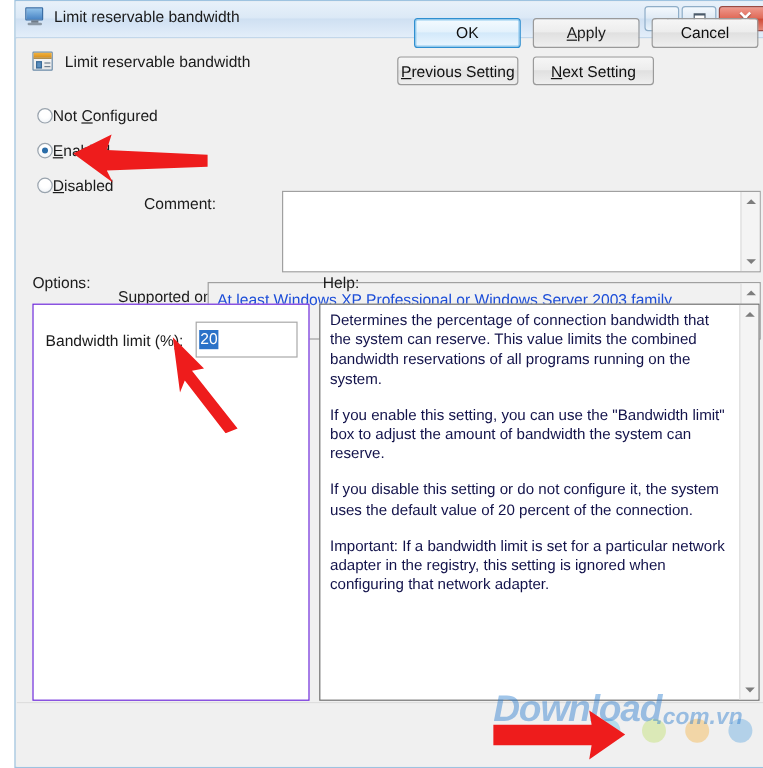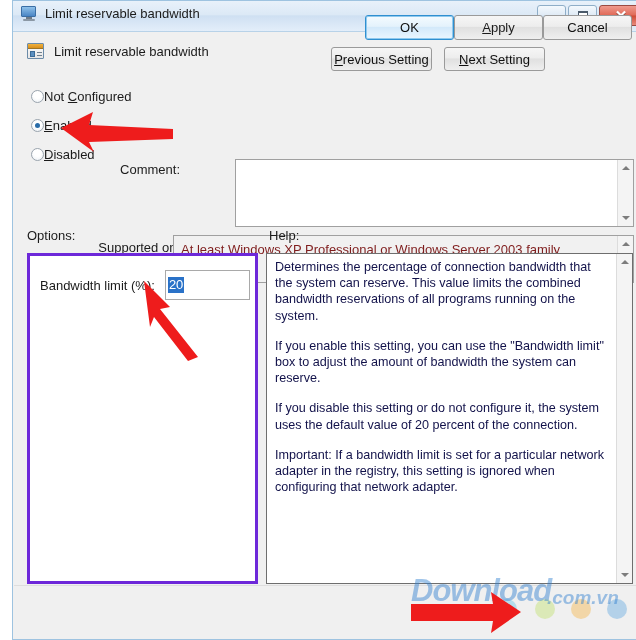--- a/index.html
+++ b/index.html
@@ -361,7 +361,7 @@
   #footer-buttons {
     position: absolute;
     right: 15px; top: 14px;
-    display: flex; 
+    display: flex; gap: 10px;
   }
   .btn-footer { width: 89px; height: 25px; }
   .btn-default {

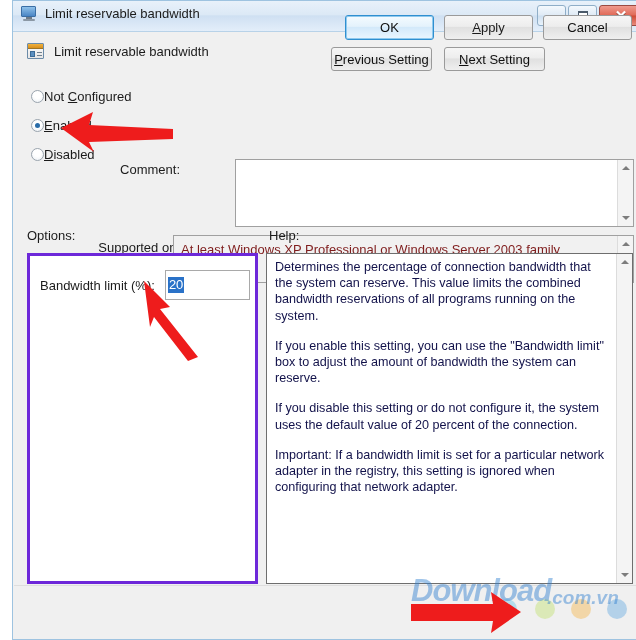--- a/index.html
+++ b/index.html
@@ -240,7 +240,7 @@
     position: absolute;
     left: 7px; top: 6px;
     font-size: 13px;
-    color: #7f1d1d;
+    color: #1d4ed8;
     white-space: nowrap;
     text-align: right;
   }

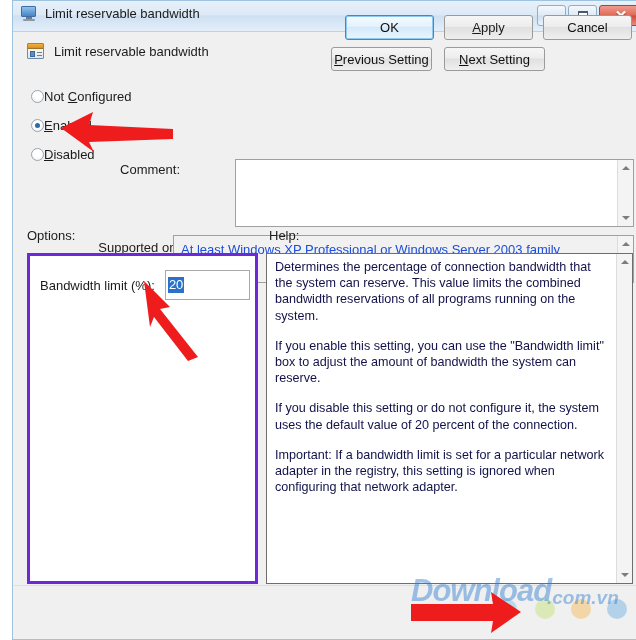--- a/index.html
+++ b/index.html
@@ -293,7 +293,7 @@
     left: 14px; top: 252px;
     width: 231px; height: 331px;
     box-sizing: border-box;
-    border: 3px solid #6d28d9;
+    border: 1px solid #6d28d9;
     background: #ffffff;
   }
   #bandwidth-row {

